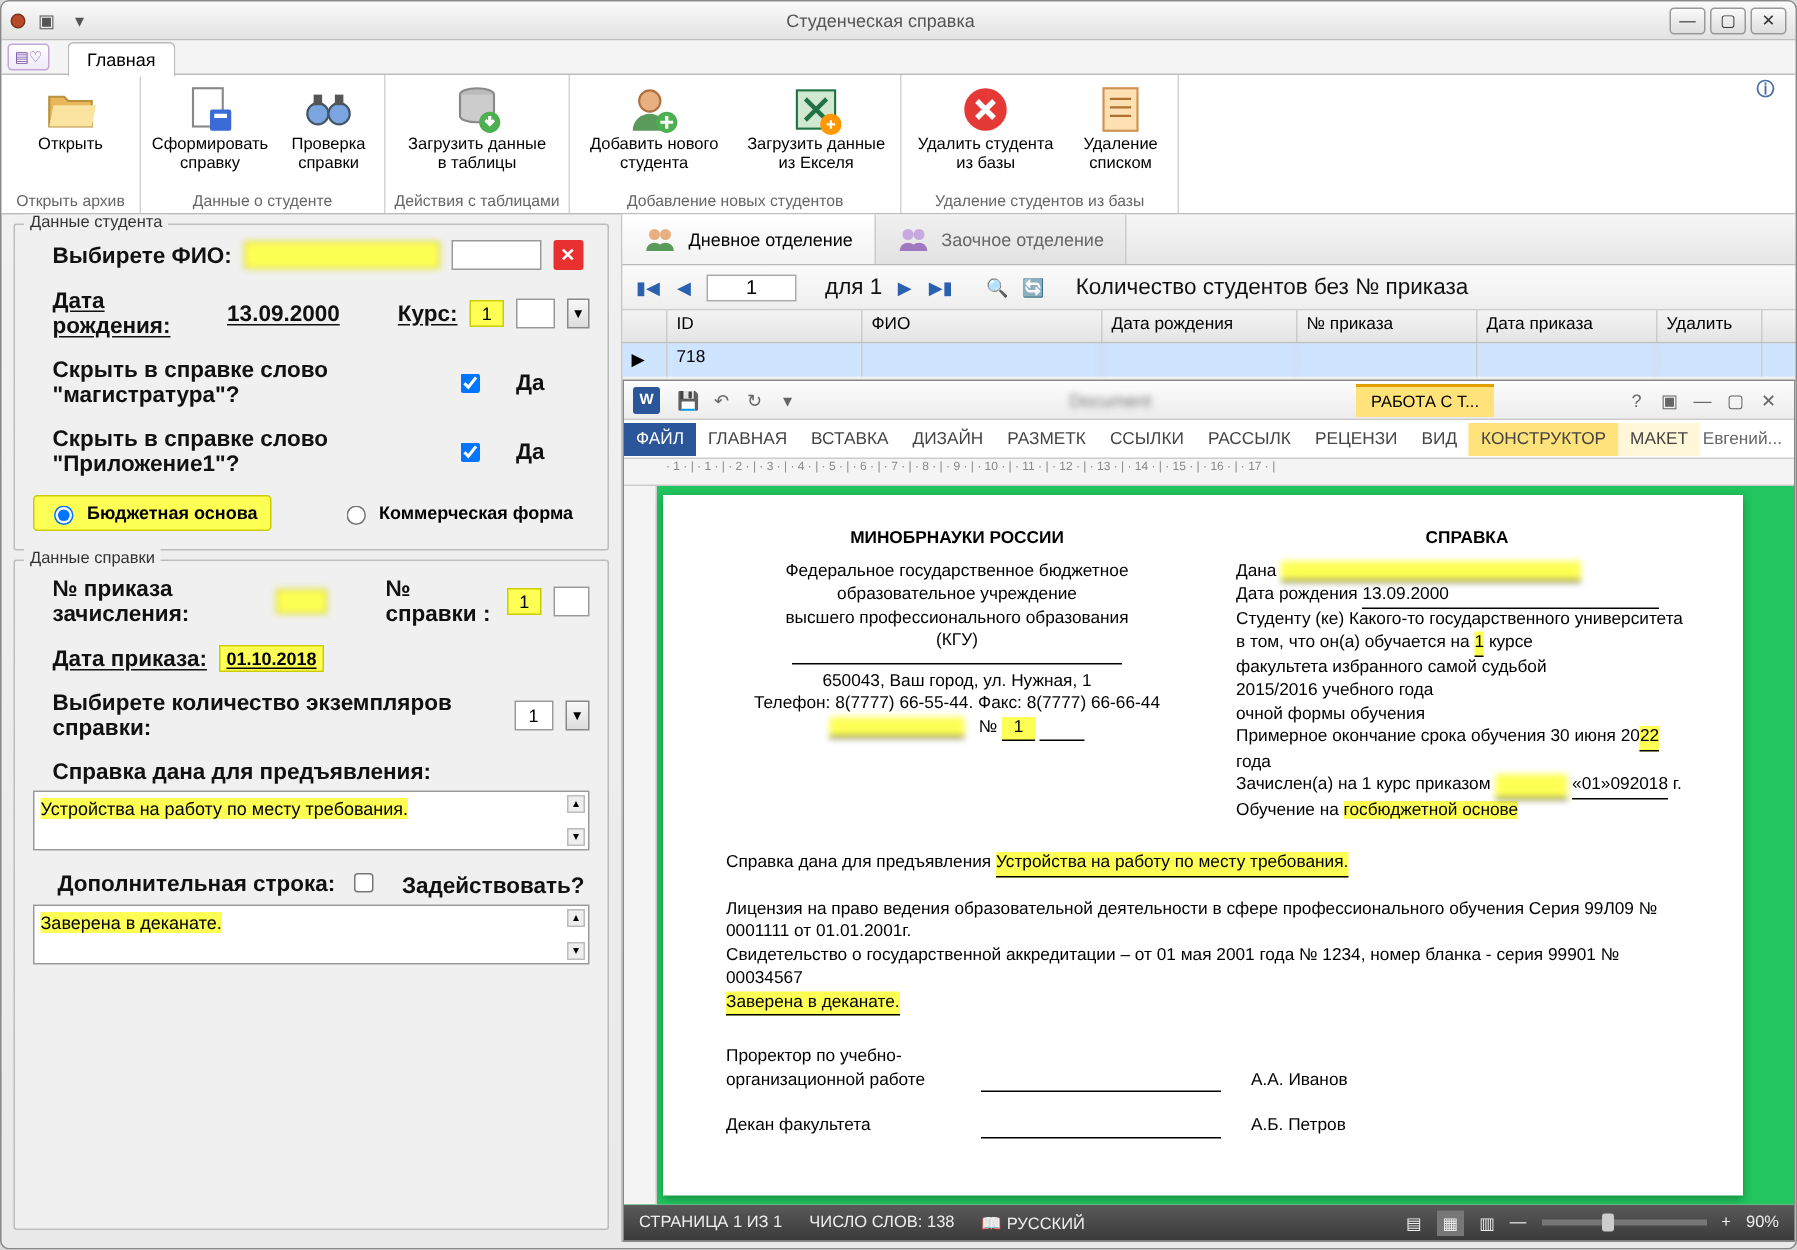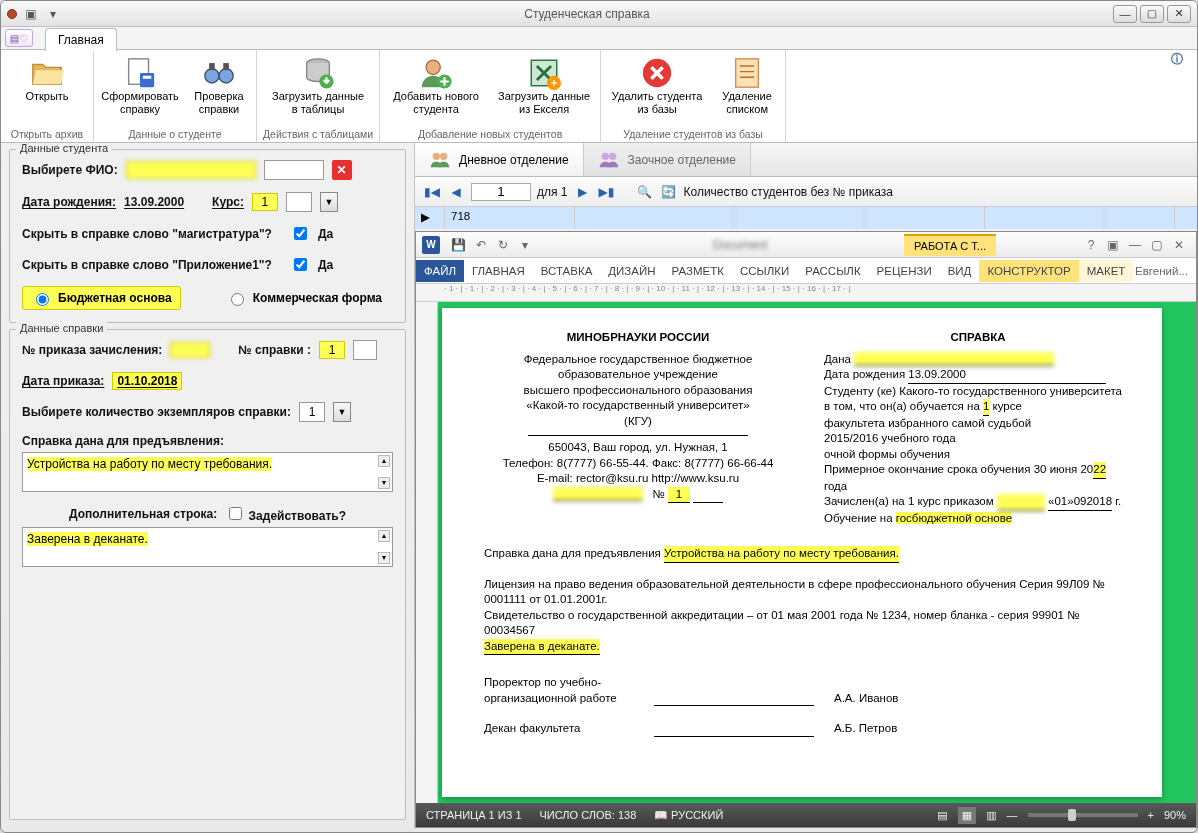--- a/index.html
+++ b/index.html
@@ -28,7 +28,7 @@
   .group-box { border:1px solid #bcbcbc; border-radius:2px; background:#f0f0f0; padding:10px 12px 12px 12px; position:relative;}
   .group-box .legend { position:absolute; top:-8px; left:6px; font-size:11px; color:#333; background:#f0f0f0; padding:0 4px;}
   .frow { display:flex; align-items:center; gap:8px; margin-bottom:12px;}
-  .lbl { font-size:12px; color:#111;}
+  .lbl { font-size:15px; color:#111;margin-left:13px;}
   .lbl-bold { font-weight:bold;}
   .underlined { text-decoration:underline; text-underline-offset:2px;}
   .yellow { background:#feff55; border:1px solid #cccc00; padding:1px 4px;}

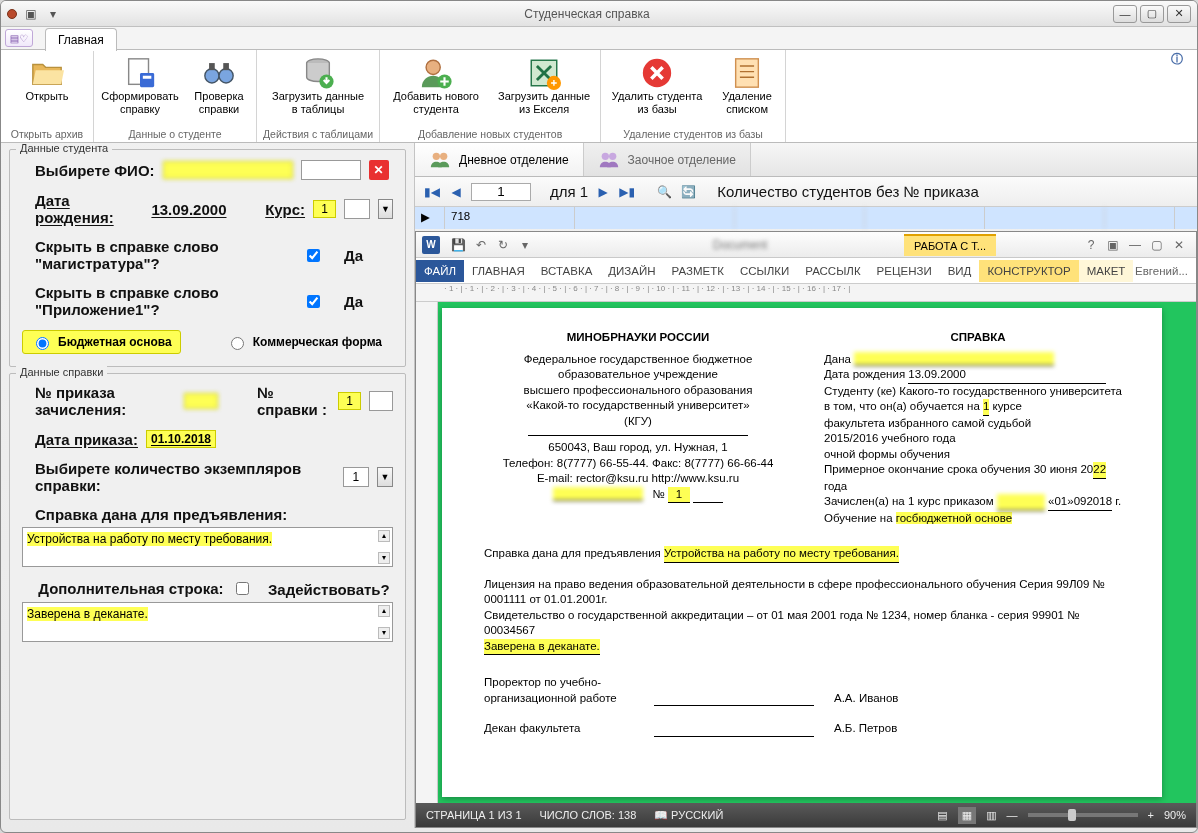--- a/index.html
+++ b/index.html
@@ -316,6 +316,15 @@
         <span class="nav-btn">🔄</span>
         <span class="lbl">Количество студентов без № приказа</span>
       </div>
+      <div class="grid-header">
+        <div class="gc-sel"></div>
+        <div class="gc-id">ID</div>
+        <div class="gc-fio">ФИО</div>
+        <div class="gc-dob">Дата рождения</div>
+        <div class="gc-ord">№ приказа</div>
+        <div class="gc-odate">Дата приказа</div>
+        <div class="gc-del">Удалить</div>
+      </div>
       <div class="grid-row selected">
         <div class="gc-sel">▶</div>
         <div class="gc-id">718</div>

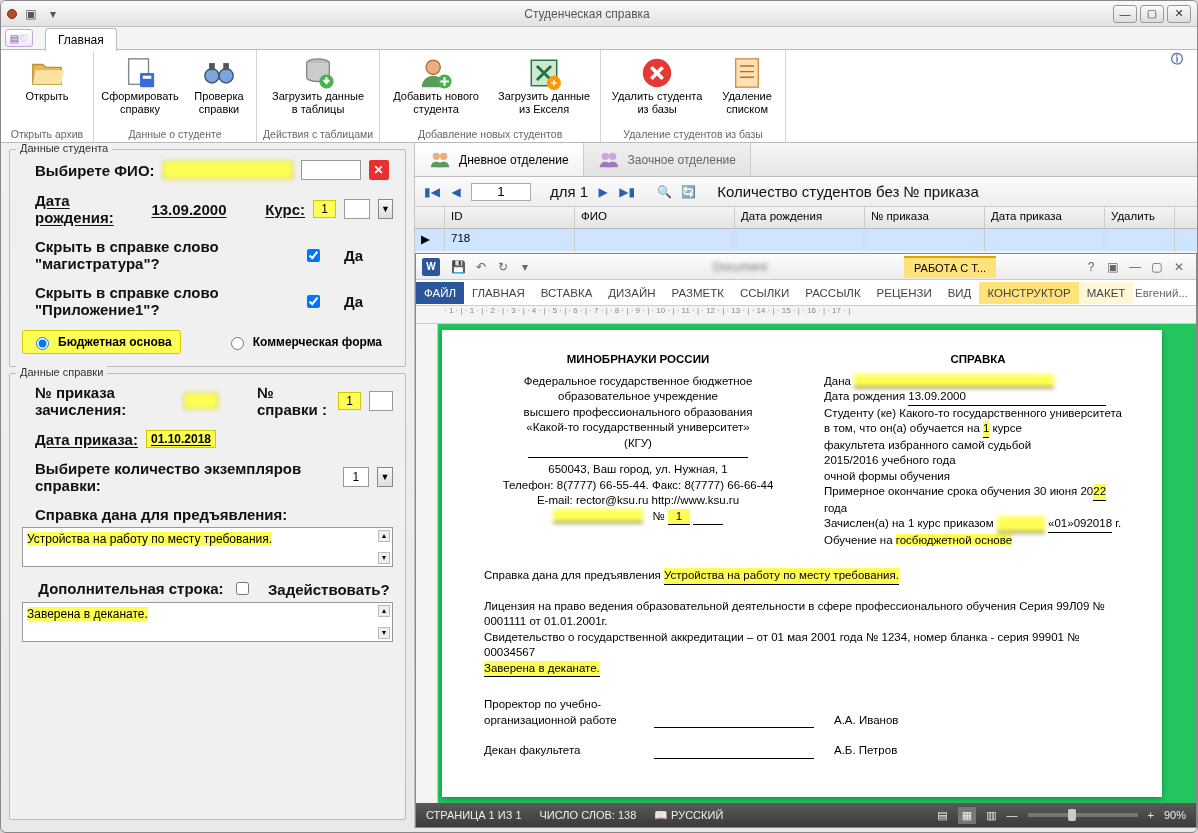--- a/index.html
+++ b/index.html
@@ -379,7 +379,6 @@
                 <div class="center">Федеральное государственное бюджетное</div>
                 <div class="center">образовательное учреждение</div>
                 <div class="center">высшего профессионального образования</div>
-                <div class="center">«Какой-то государственный университет»</div>
                 <div class="center">(КГУ)</div>
                 <div class="small-line" style="width:220px"></div>
                 <div class="center">650043, Ваш город, ул. Нужная, 1</div>

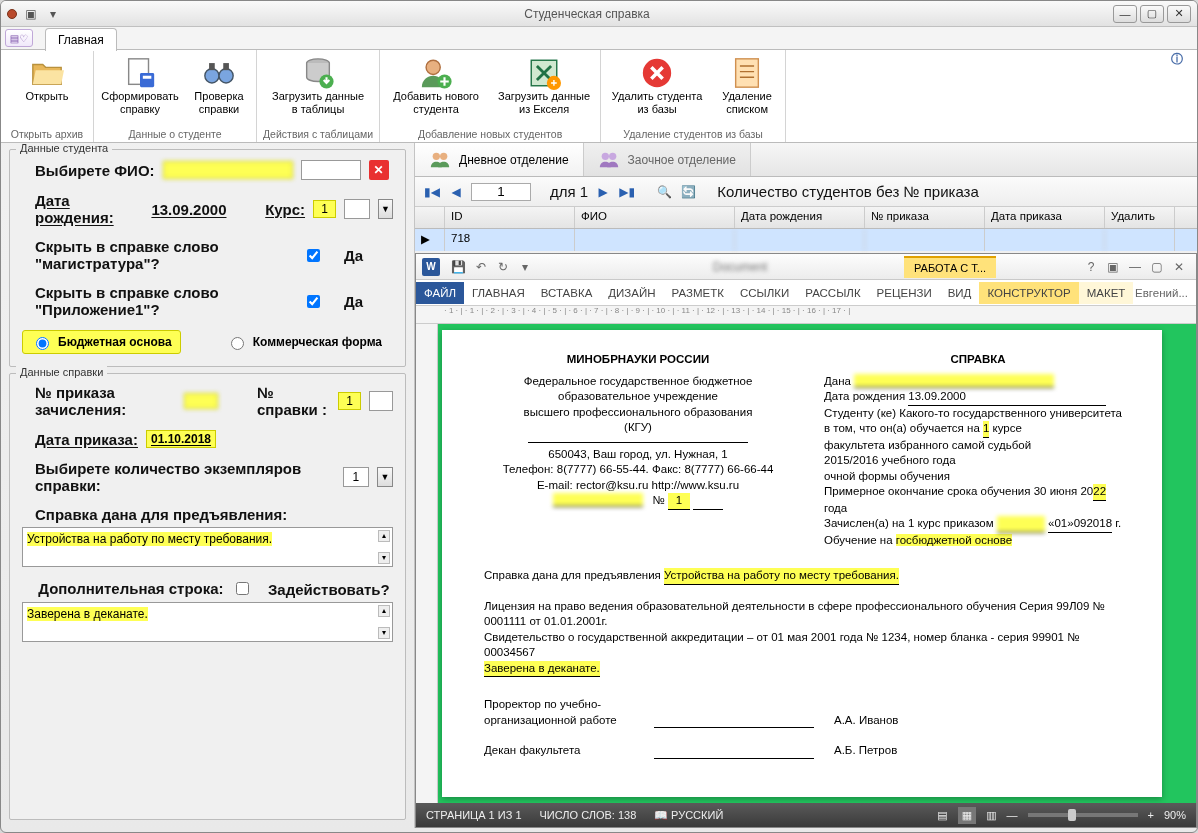--- a/index.html
+++ b/index.html
@@ -383,7 +383,6 @@
                 <div class="small-line" style="width:220px"></div>
                 <div class="center">650043, Ваш город, ул. Нужная, 1</div>
                 <div class="center">Телефон: 8(7777) 66-55-44. Факс: 8(7777) 66-66-44</div>
-                <div class="center">E-mail: rector@ksu.ru   http://www.ksu.ru</div>
                 <div class="center">
                   <span class="uline hl" style="width:90px; height:14px; filter:blur(2px);">&nbsp;</span>
                   &nbsp;&nbsp;<span>№</span>

